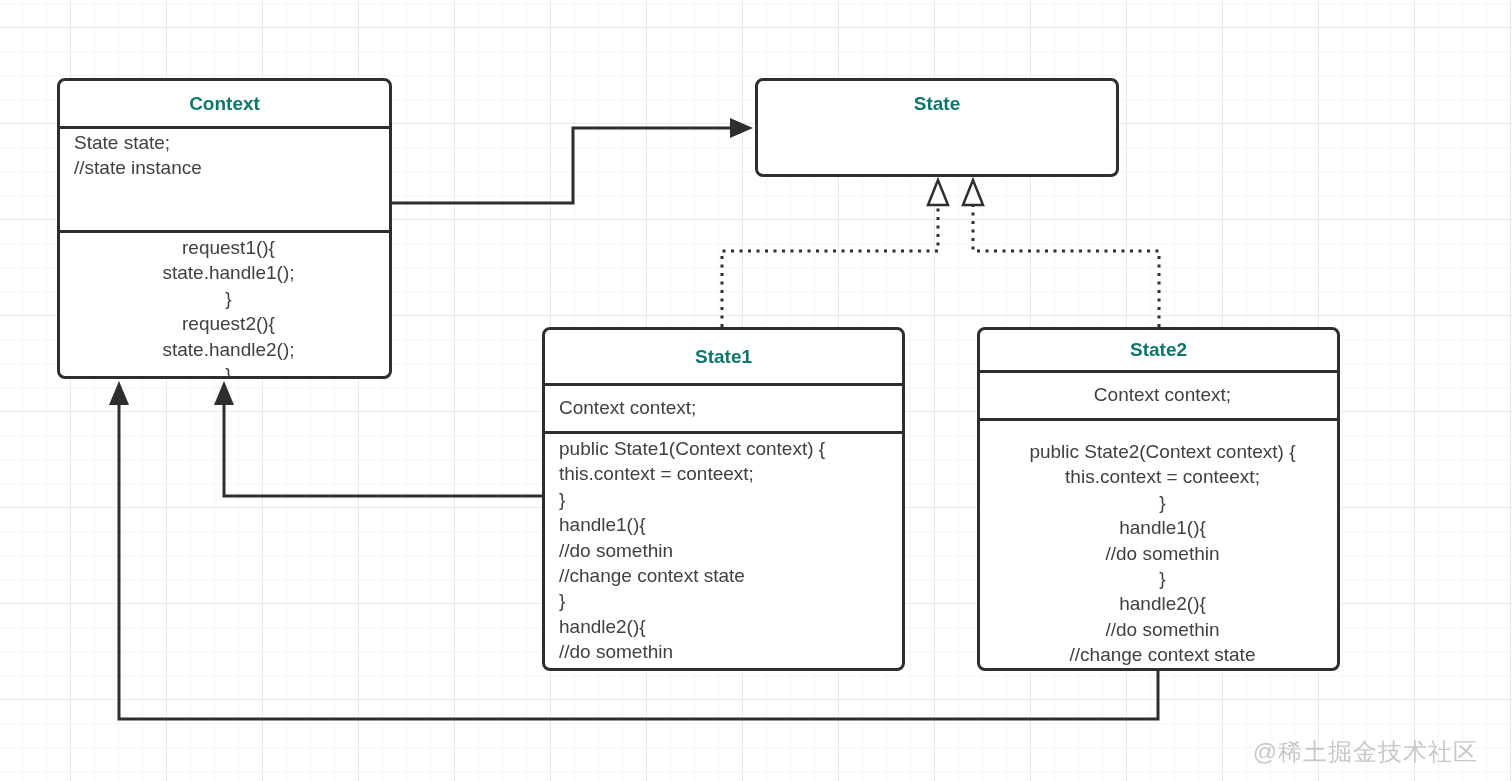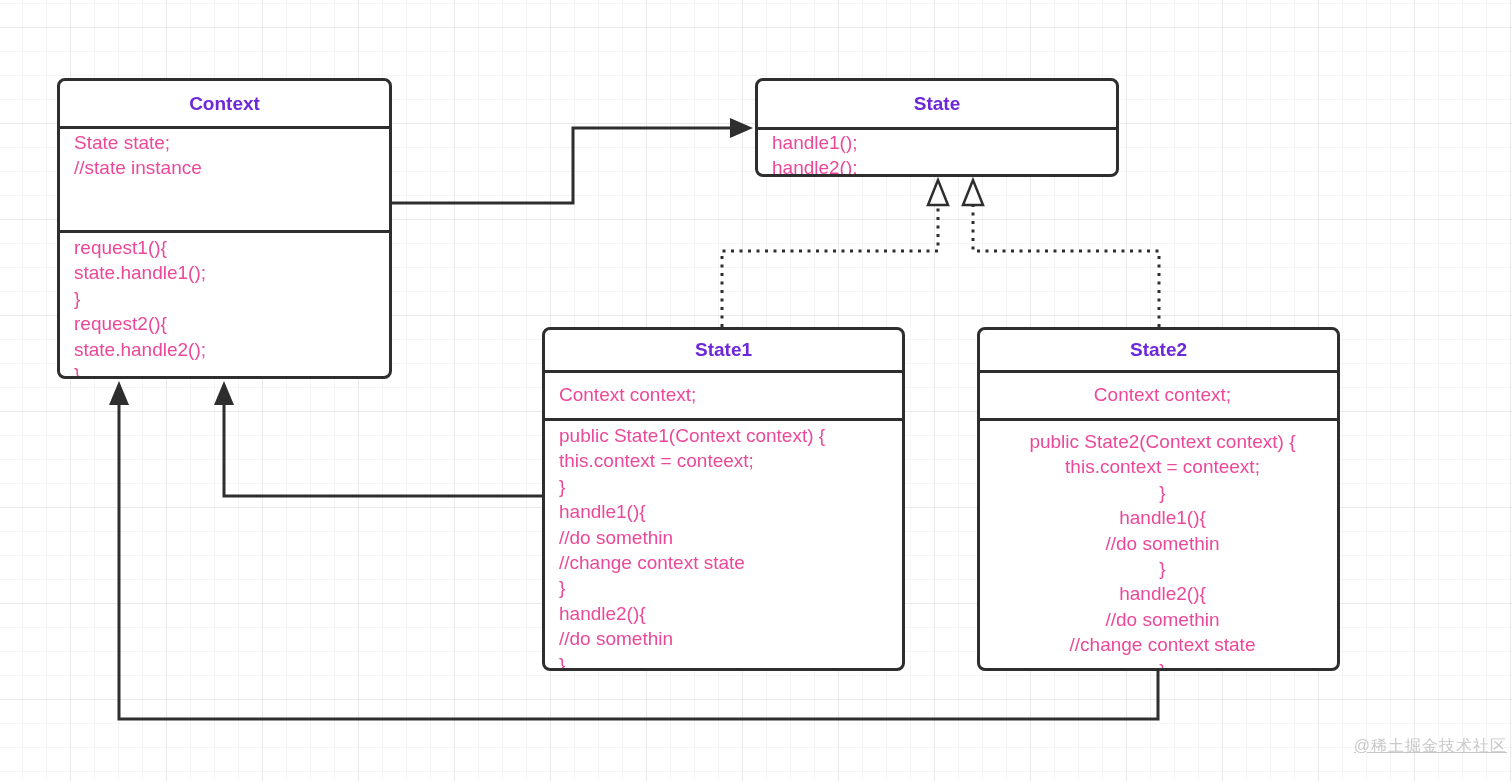--- a/index.html
+++ b/index.html
@@ -32,7 +32,7 @@
   .uml-title{
     box-sizing:border-box;
     display:flex;align-items:center;justify-content:center;
-    font-weight:700;font-size:19px;color:#6d28d9;
+    font-weight:700;font-size:19px;color:#0f766e;
     overflow:hidden;
   }
   .uml-section{

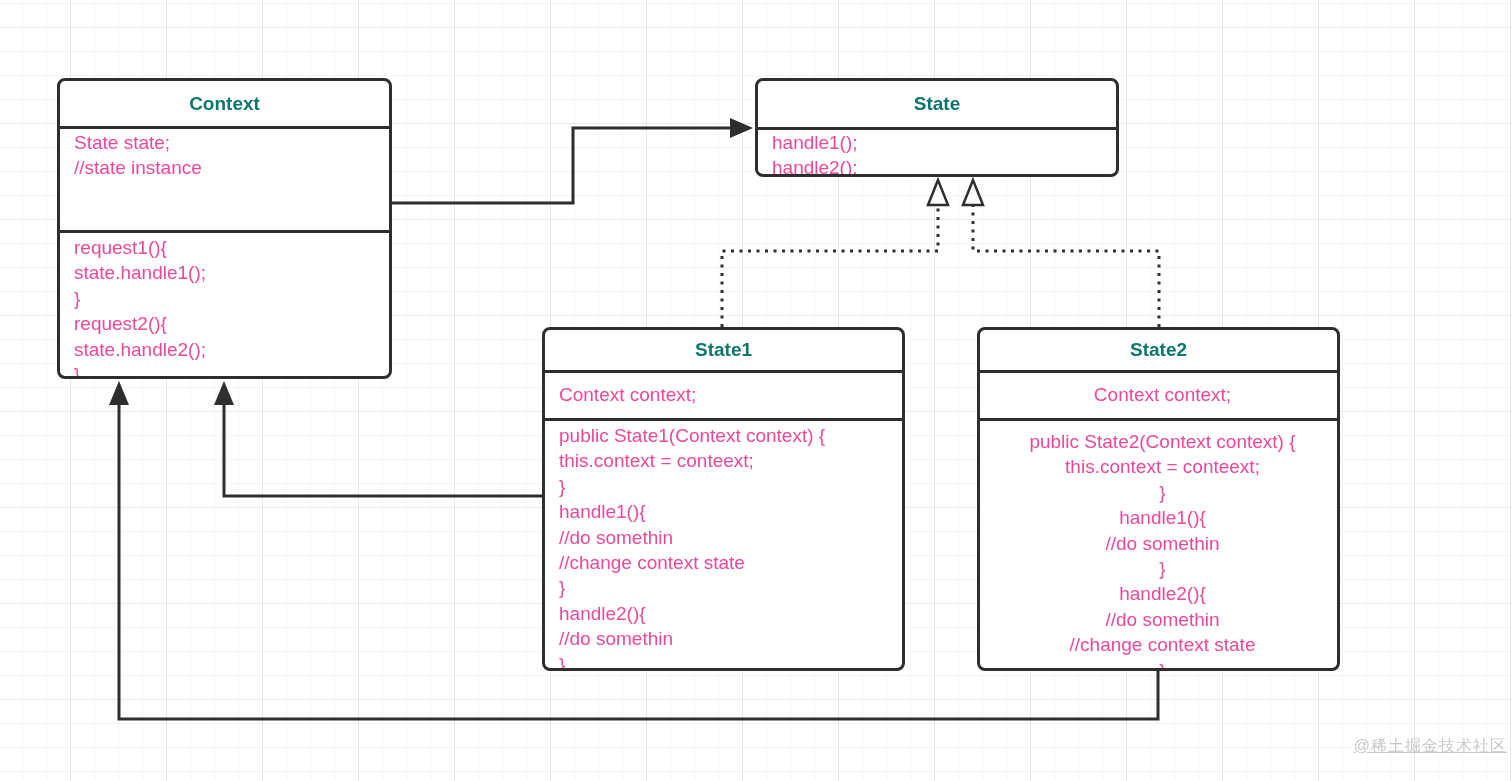--- a/index.html
+++ b/index.html
@@ -44,7 +44,7 @@
   .code-line{
     font-size:19px;line-height:25.4px;
     white-space:nowrap;
-    color:#ec4899;
+    color:#404040;
   }
   .arrow-layer{position:absolute;left:0;top:0;}
   .watermark{

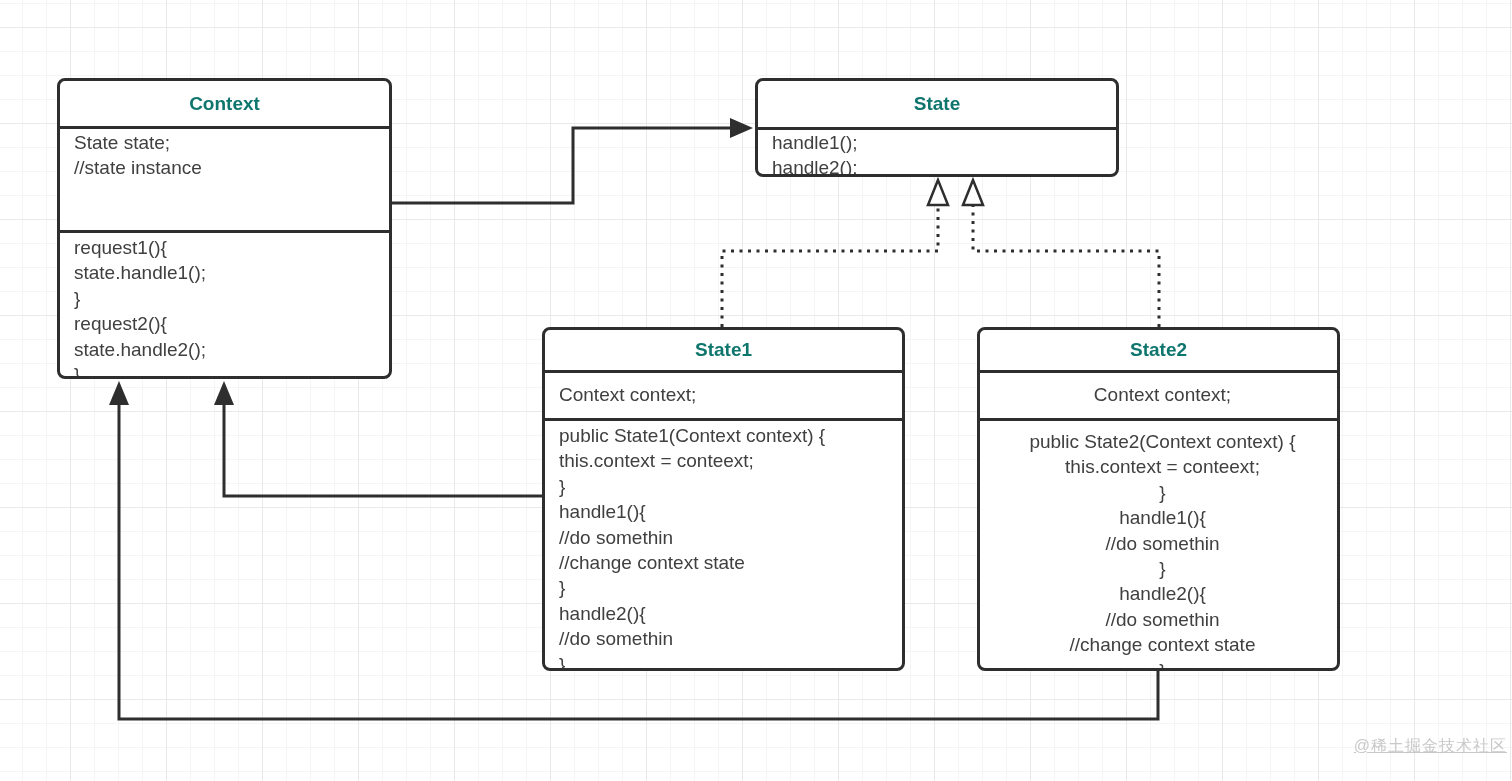--- a/index.html
+++ b/index.html
@@ -108,10 +108,6 @@
 
   <div class="uml-box" style="left:755px;top:78px;width:364px;height:99px;">
     <div class="uml-title" style="height:46px;">State</div>
-    <div class="uml-section" style="height:47px;padding-top:0;">
-      <div class="code-line">handle1();</div>
-      <div class="code-line">handle2();</div>
-    </div>
   </div>
 
   <div class="uml-box" style="left:542px;top:327px;width:363px;height:344px;">

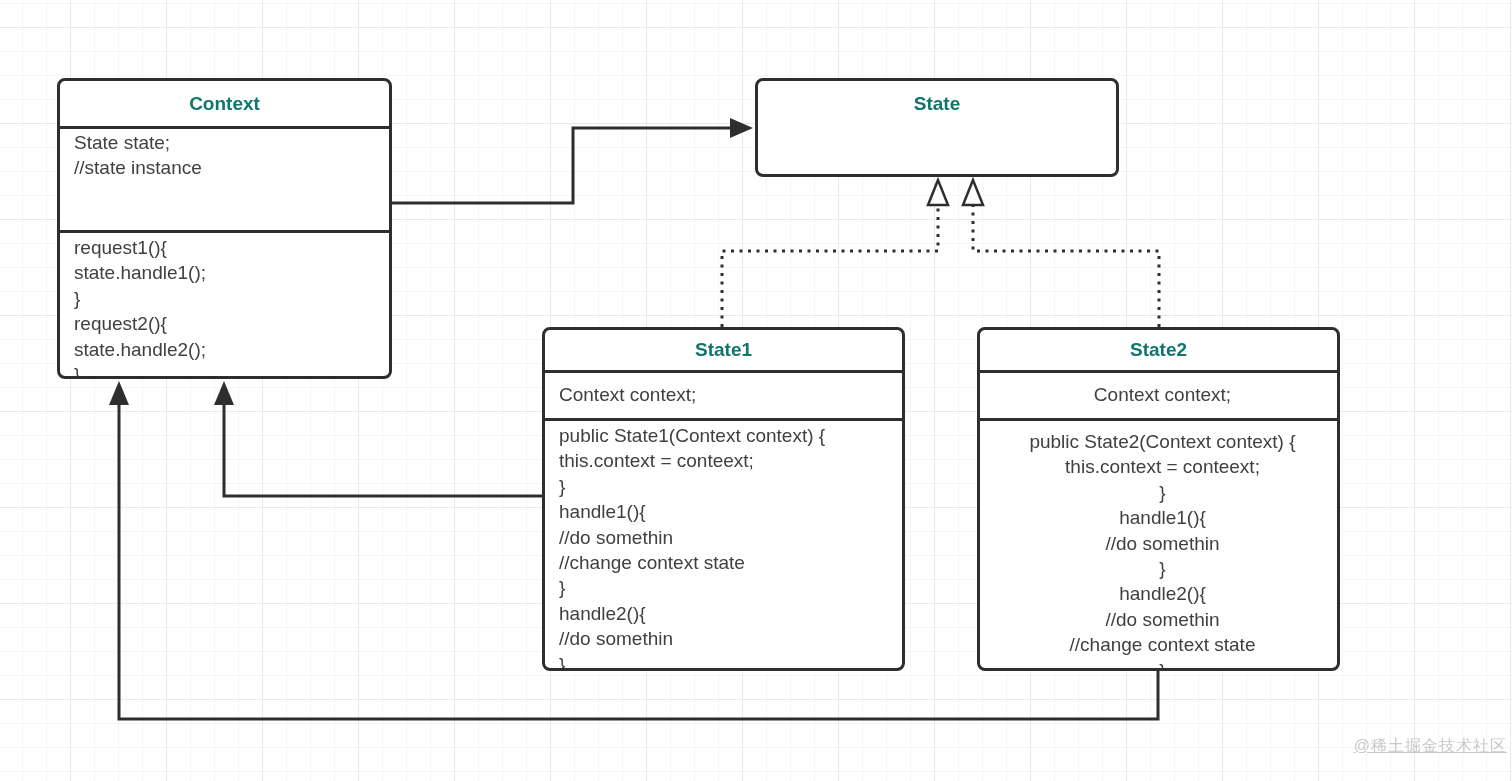--- a/index.html
+++ b/index.html
@@ -96,7 +96,7 @@
       <div class="code-line">State state;</div>
       <div class="code-line">//state instance</div>
     </div>
-    <div class="uml-section" style="height:149px;padding-top:2px;">
+    <div class="uml-section" style="height:149px;padding-top:2px;text-align:center;">
       <div class="code-line">request1(){</div>
       <div class="code-line">state.handle1();</div>
       <div class="code-line">}</div>

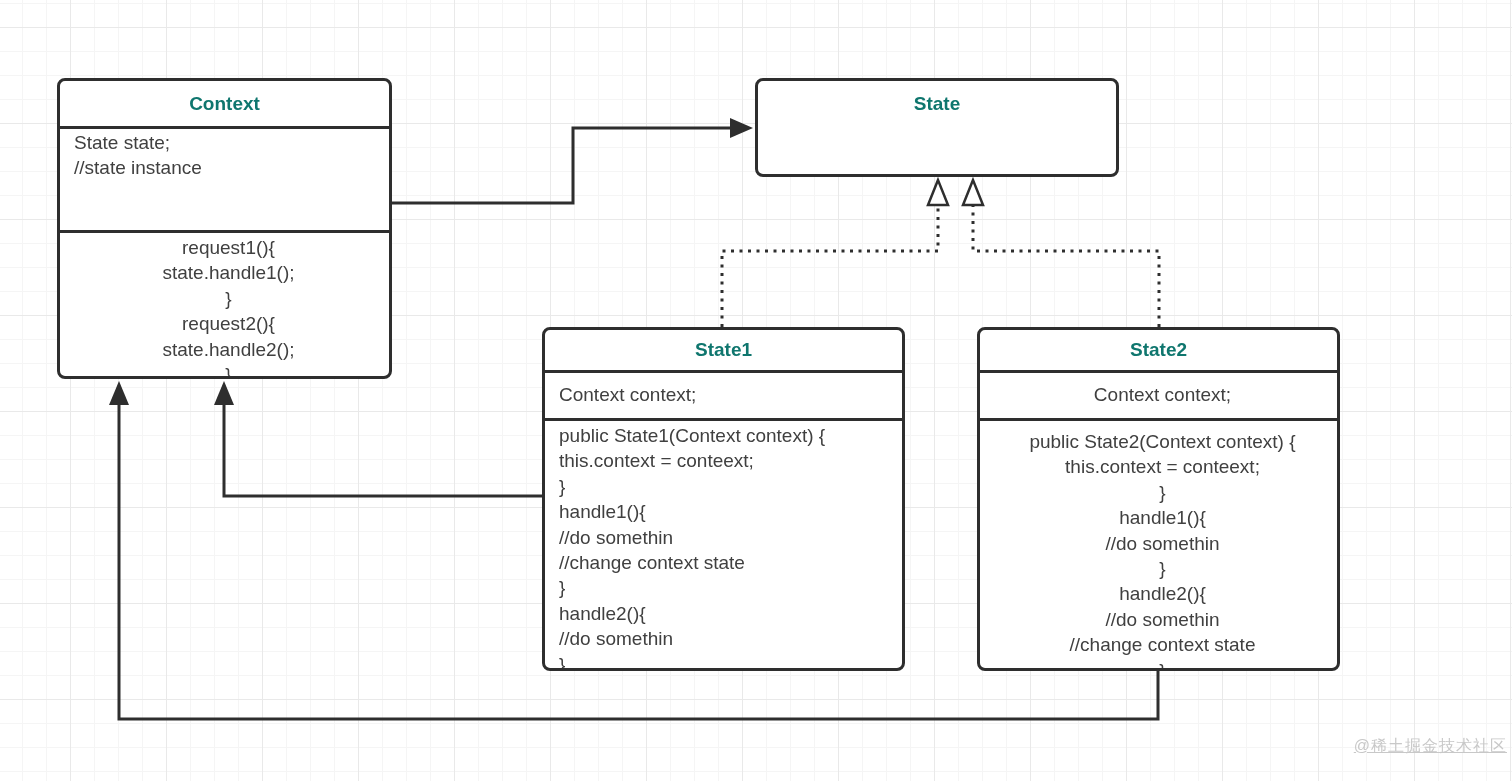--- a/index.html
+++ b/index.html
@@ -111,7 +111,7 @@
   </div>
 
   <div class="uml-box" style="left:542px;top:327px;width:363px;height:344px;">
-    <div class="uml-title" style="height:40px;">State1</div>
+    <div class="uml-title" style="height:53px;">State1</div>
     <div class="uml-section" style="height:48px;padding-top:9px;">
       <div class="code-line">Context context;</div>
     </div>

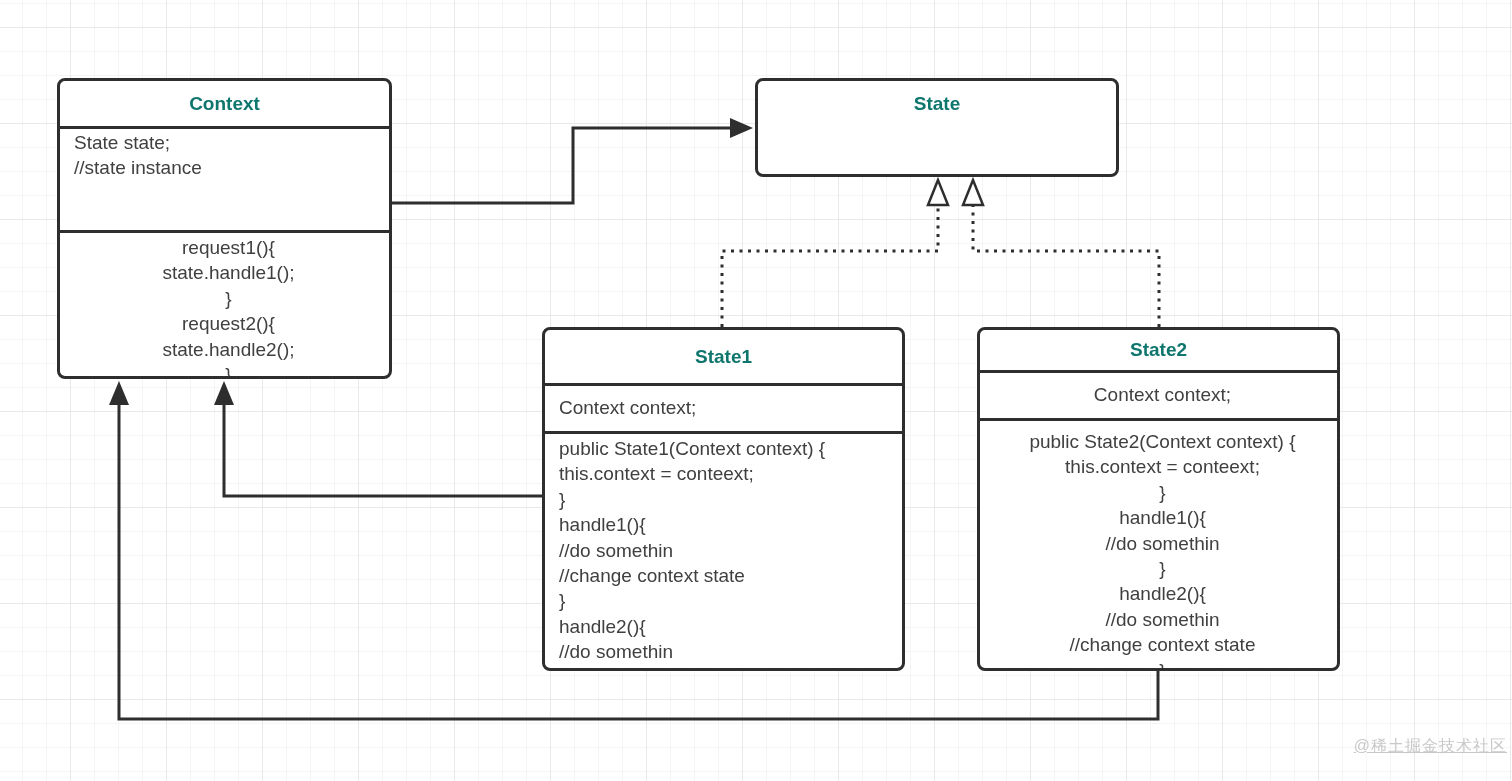--- a/index.html
+++ b/index.html
@@ -134,7 +134,7 @@
     <div class="uml-section" style="height:48px;padding-top:9px;">
       <div class="code-line">Context context;</div>
     </div>
-    <div class="uml-section" style="height:253px;padding-top:8px;">
+    <div class="uml-section" style="height:253px;padding-top:18px;">
       <div class="code-line">public State2(Context context) {</div>
       <div class="code-line">this.context = conteext;</div>
       <div class="code-line">}</div>

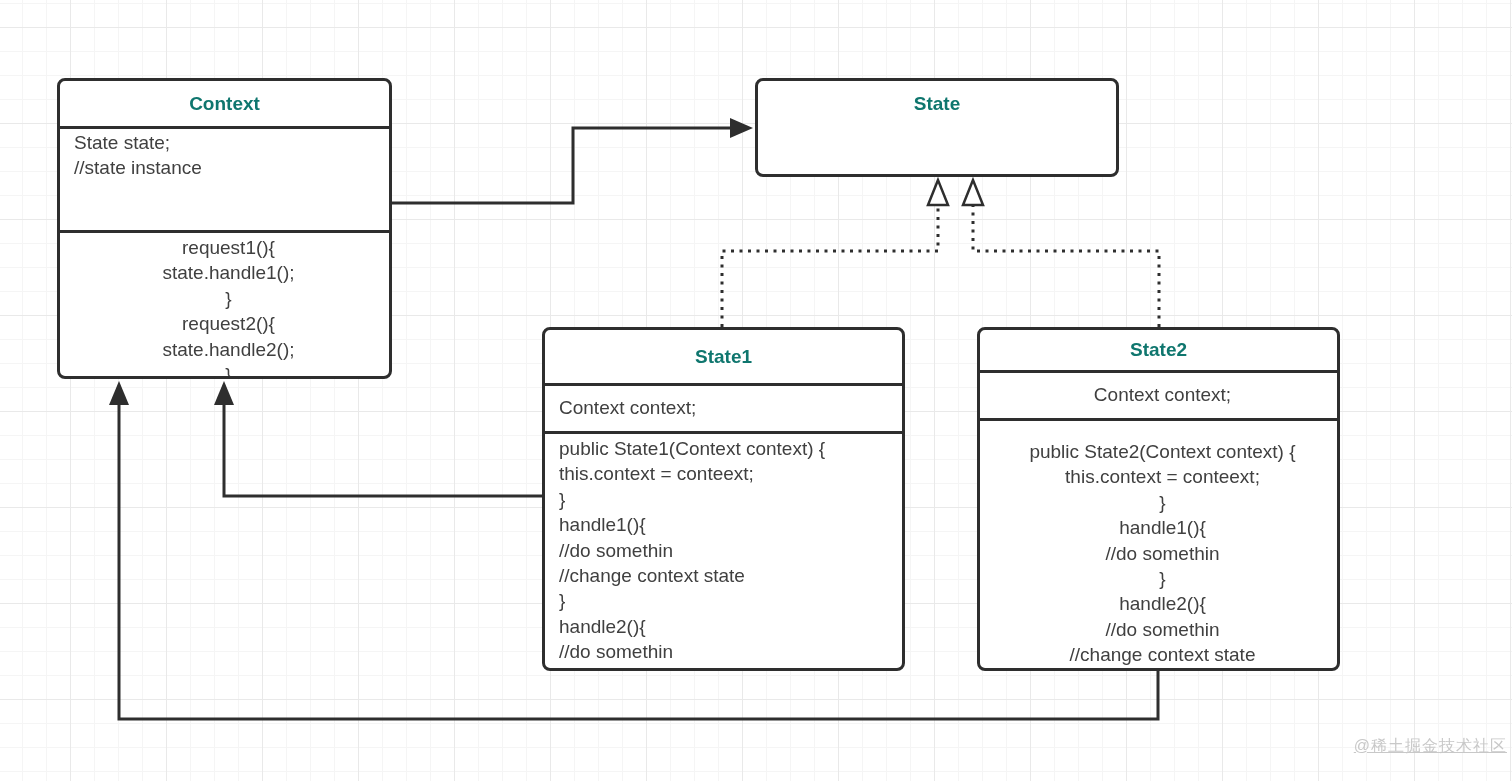--- a/index.html
+++ b/index.html
@@ -49,12 +49,11 @@
   .arrow-layer{position:absolute;left:0;top:0;}
   .watermark{
     position:absolute;
-    right:5px;top:736px;
-    font-size:16px;
+    right:34px;top:736px;
+    font-size:24px;
     color:#c8c8c8;
     letter-spacing:1px;
     white-space:nowrap;
-    text-decoration:underline;
   }
 </style>
 </head>

